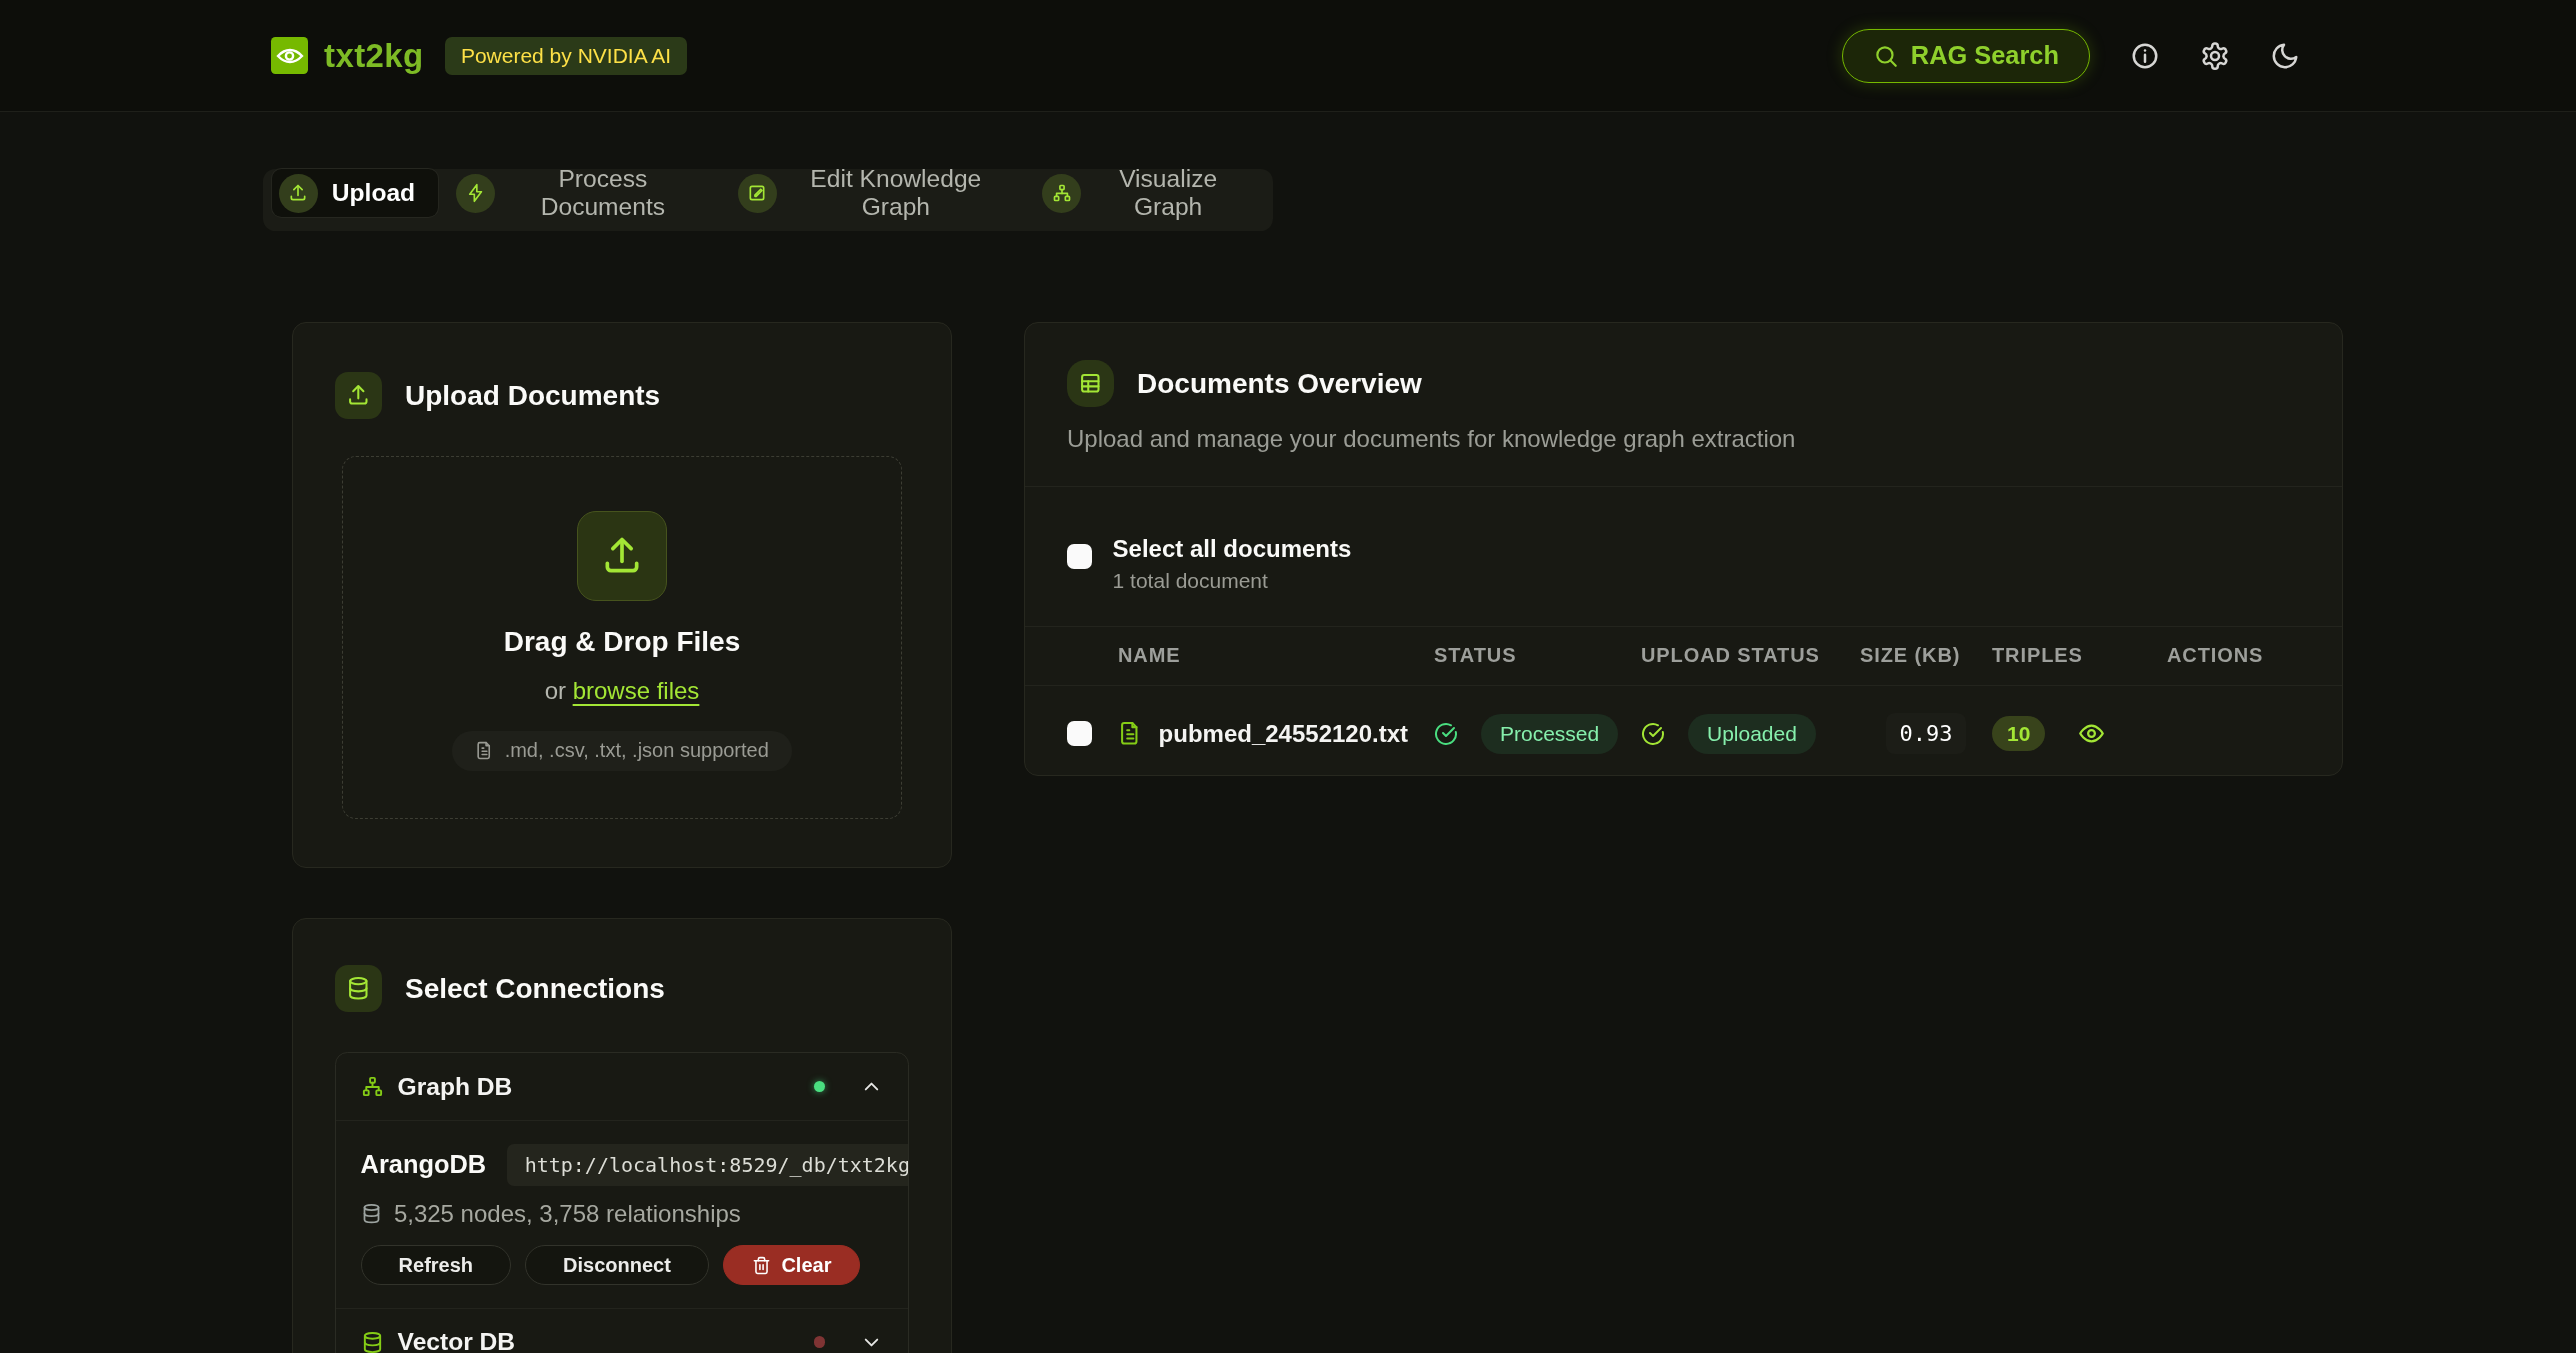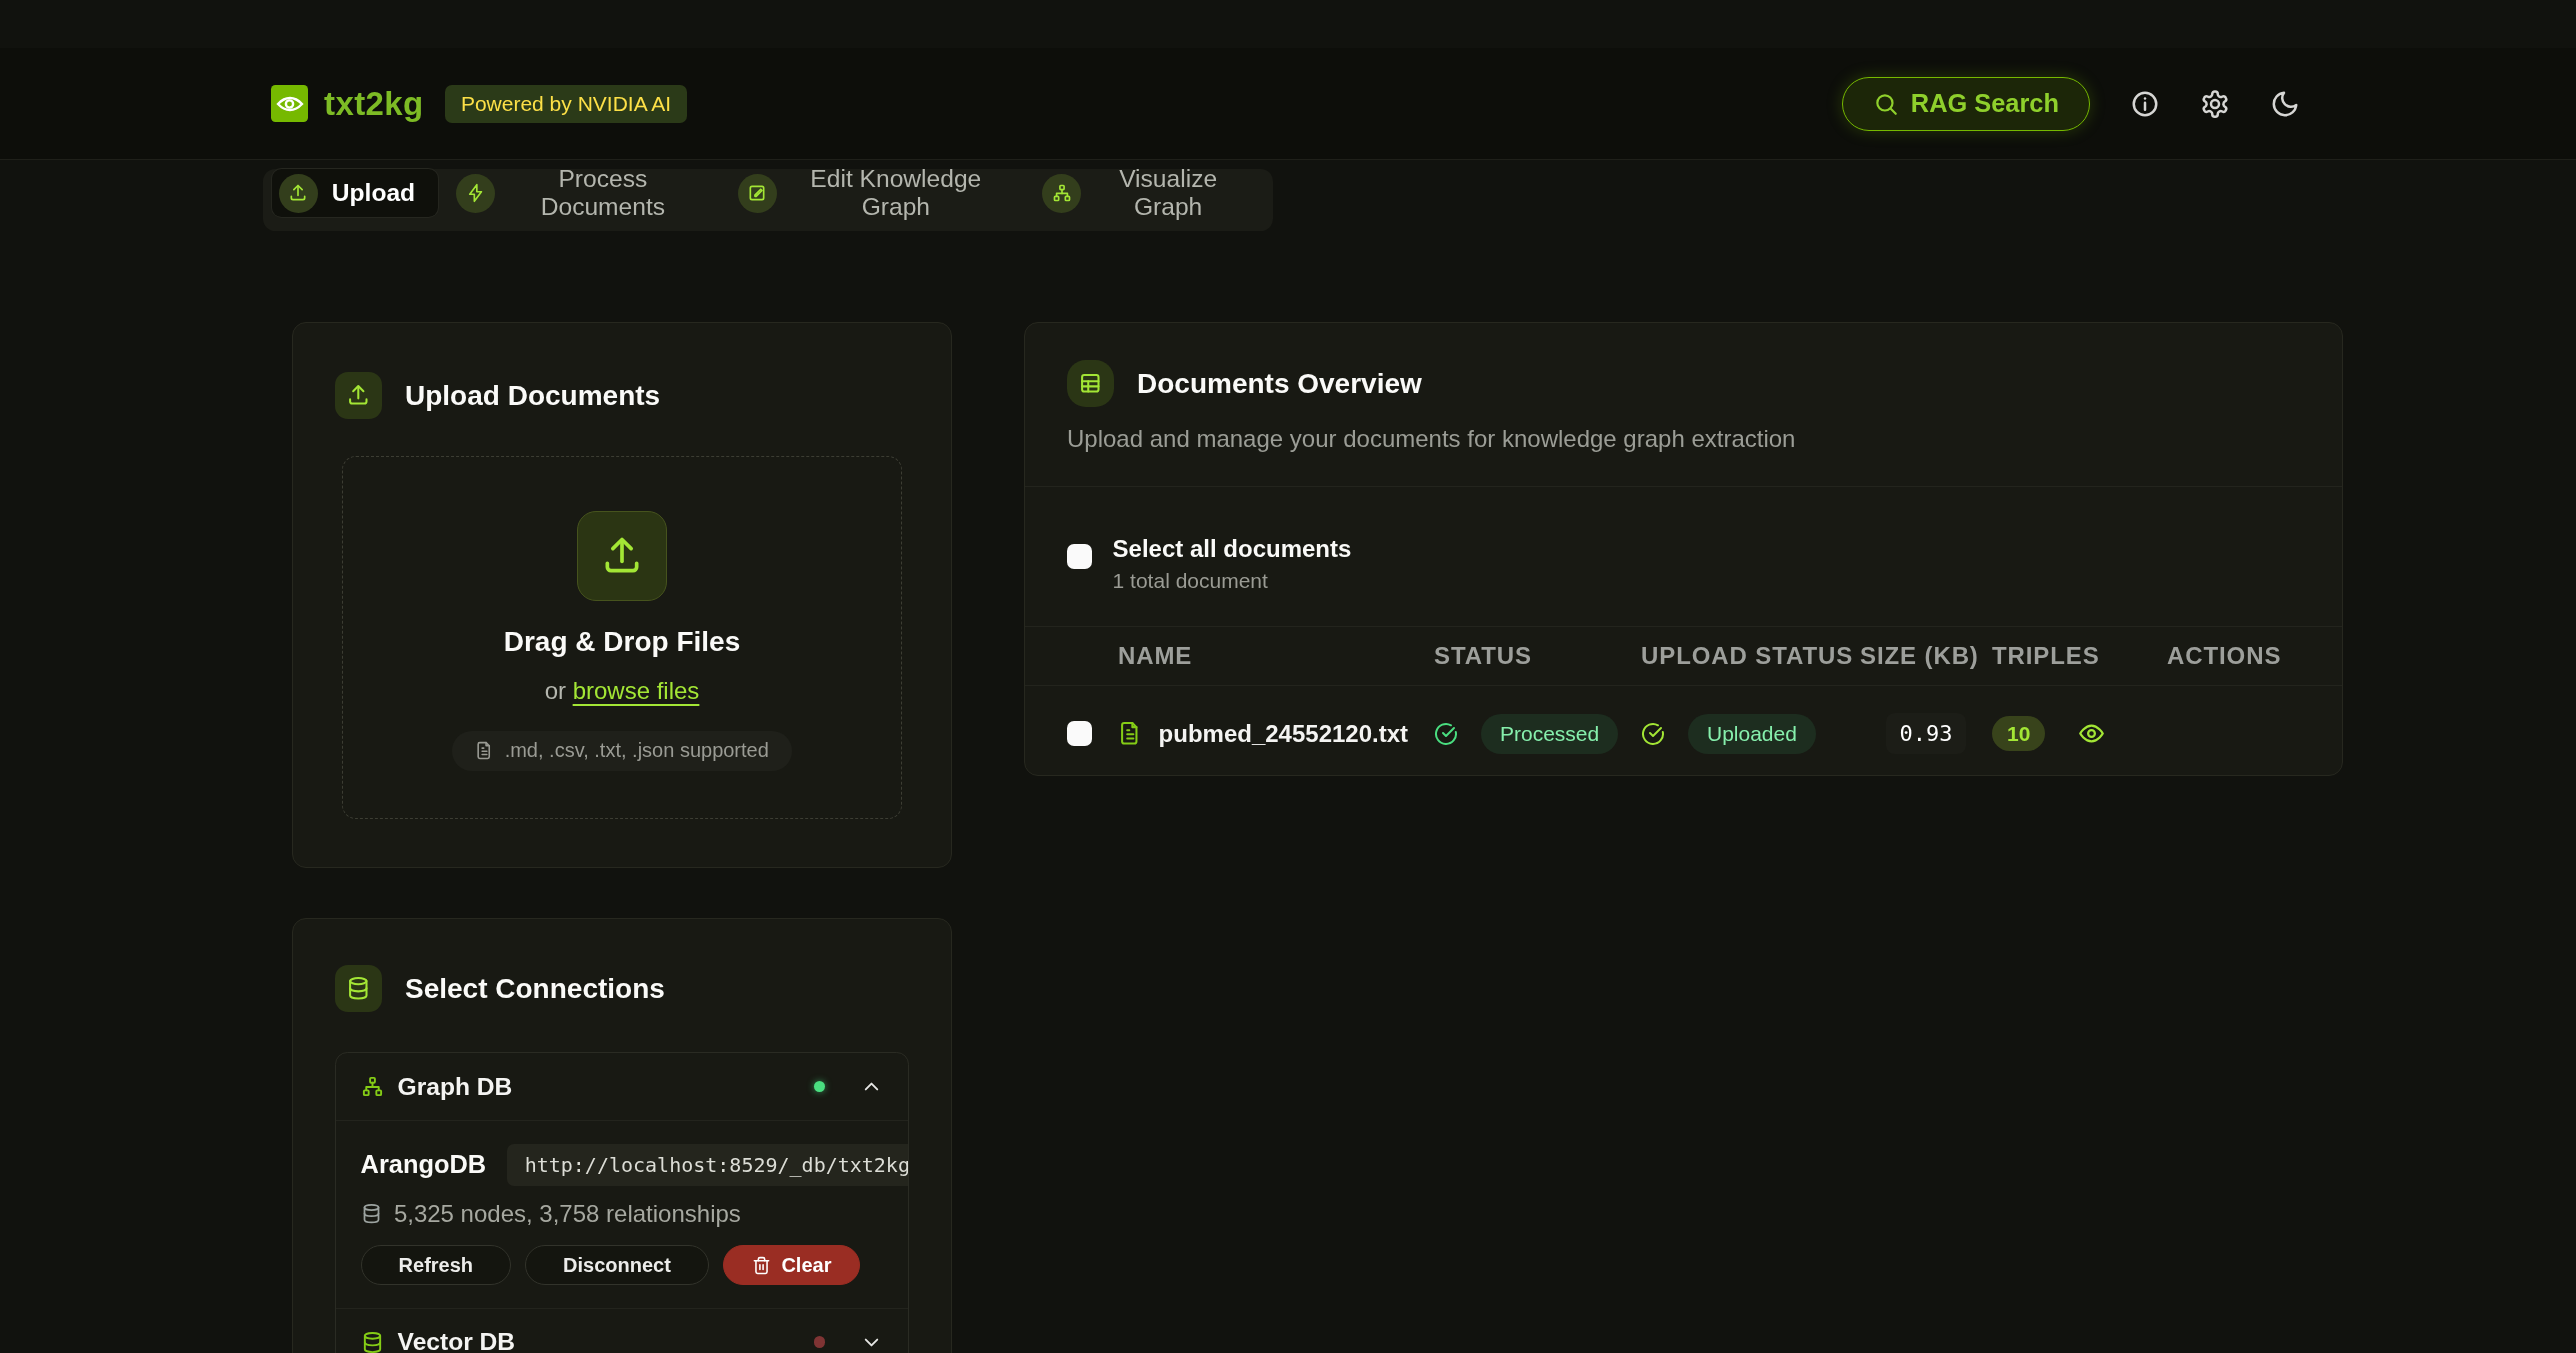--- a/index.html
+++ b/index.html
@@ -10,7 +10,7 @@
   
   .app-header { position:absolute; top:0; left:0; width:100%; height:112px;
     background:#0d0e0a; border-bottom:0.9px solid #1f201a;
-    display:flex; align-items:center; justify-content:space-between; padding:0 276px 0 271px;margin-top:48px; }
+    display:flex; align-items:center; justify-content:space-between; padding:0 276px 0 271px; }
   .h-left { display:flex; align-items:center; gap:16px; }
   .logo-sq { width:37px; height:37px; background:#76b900; border-radius:4.4px;
     display:flex; align-items:center; justify-content:center; }

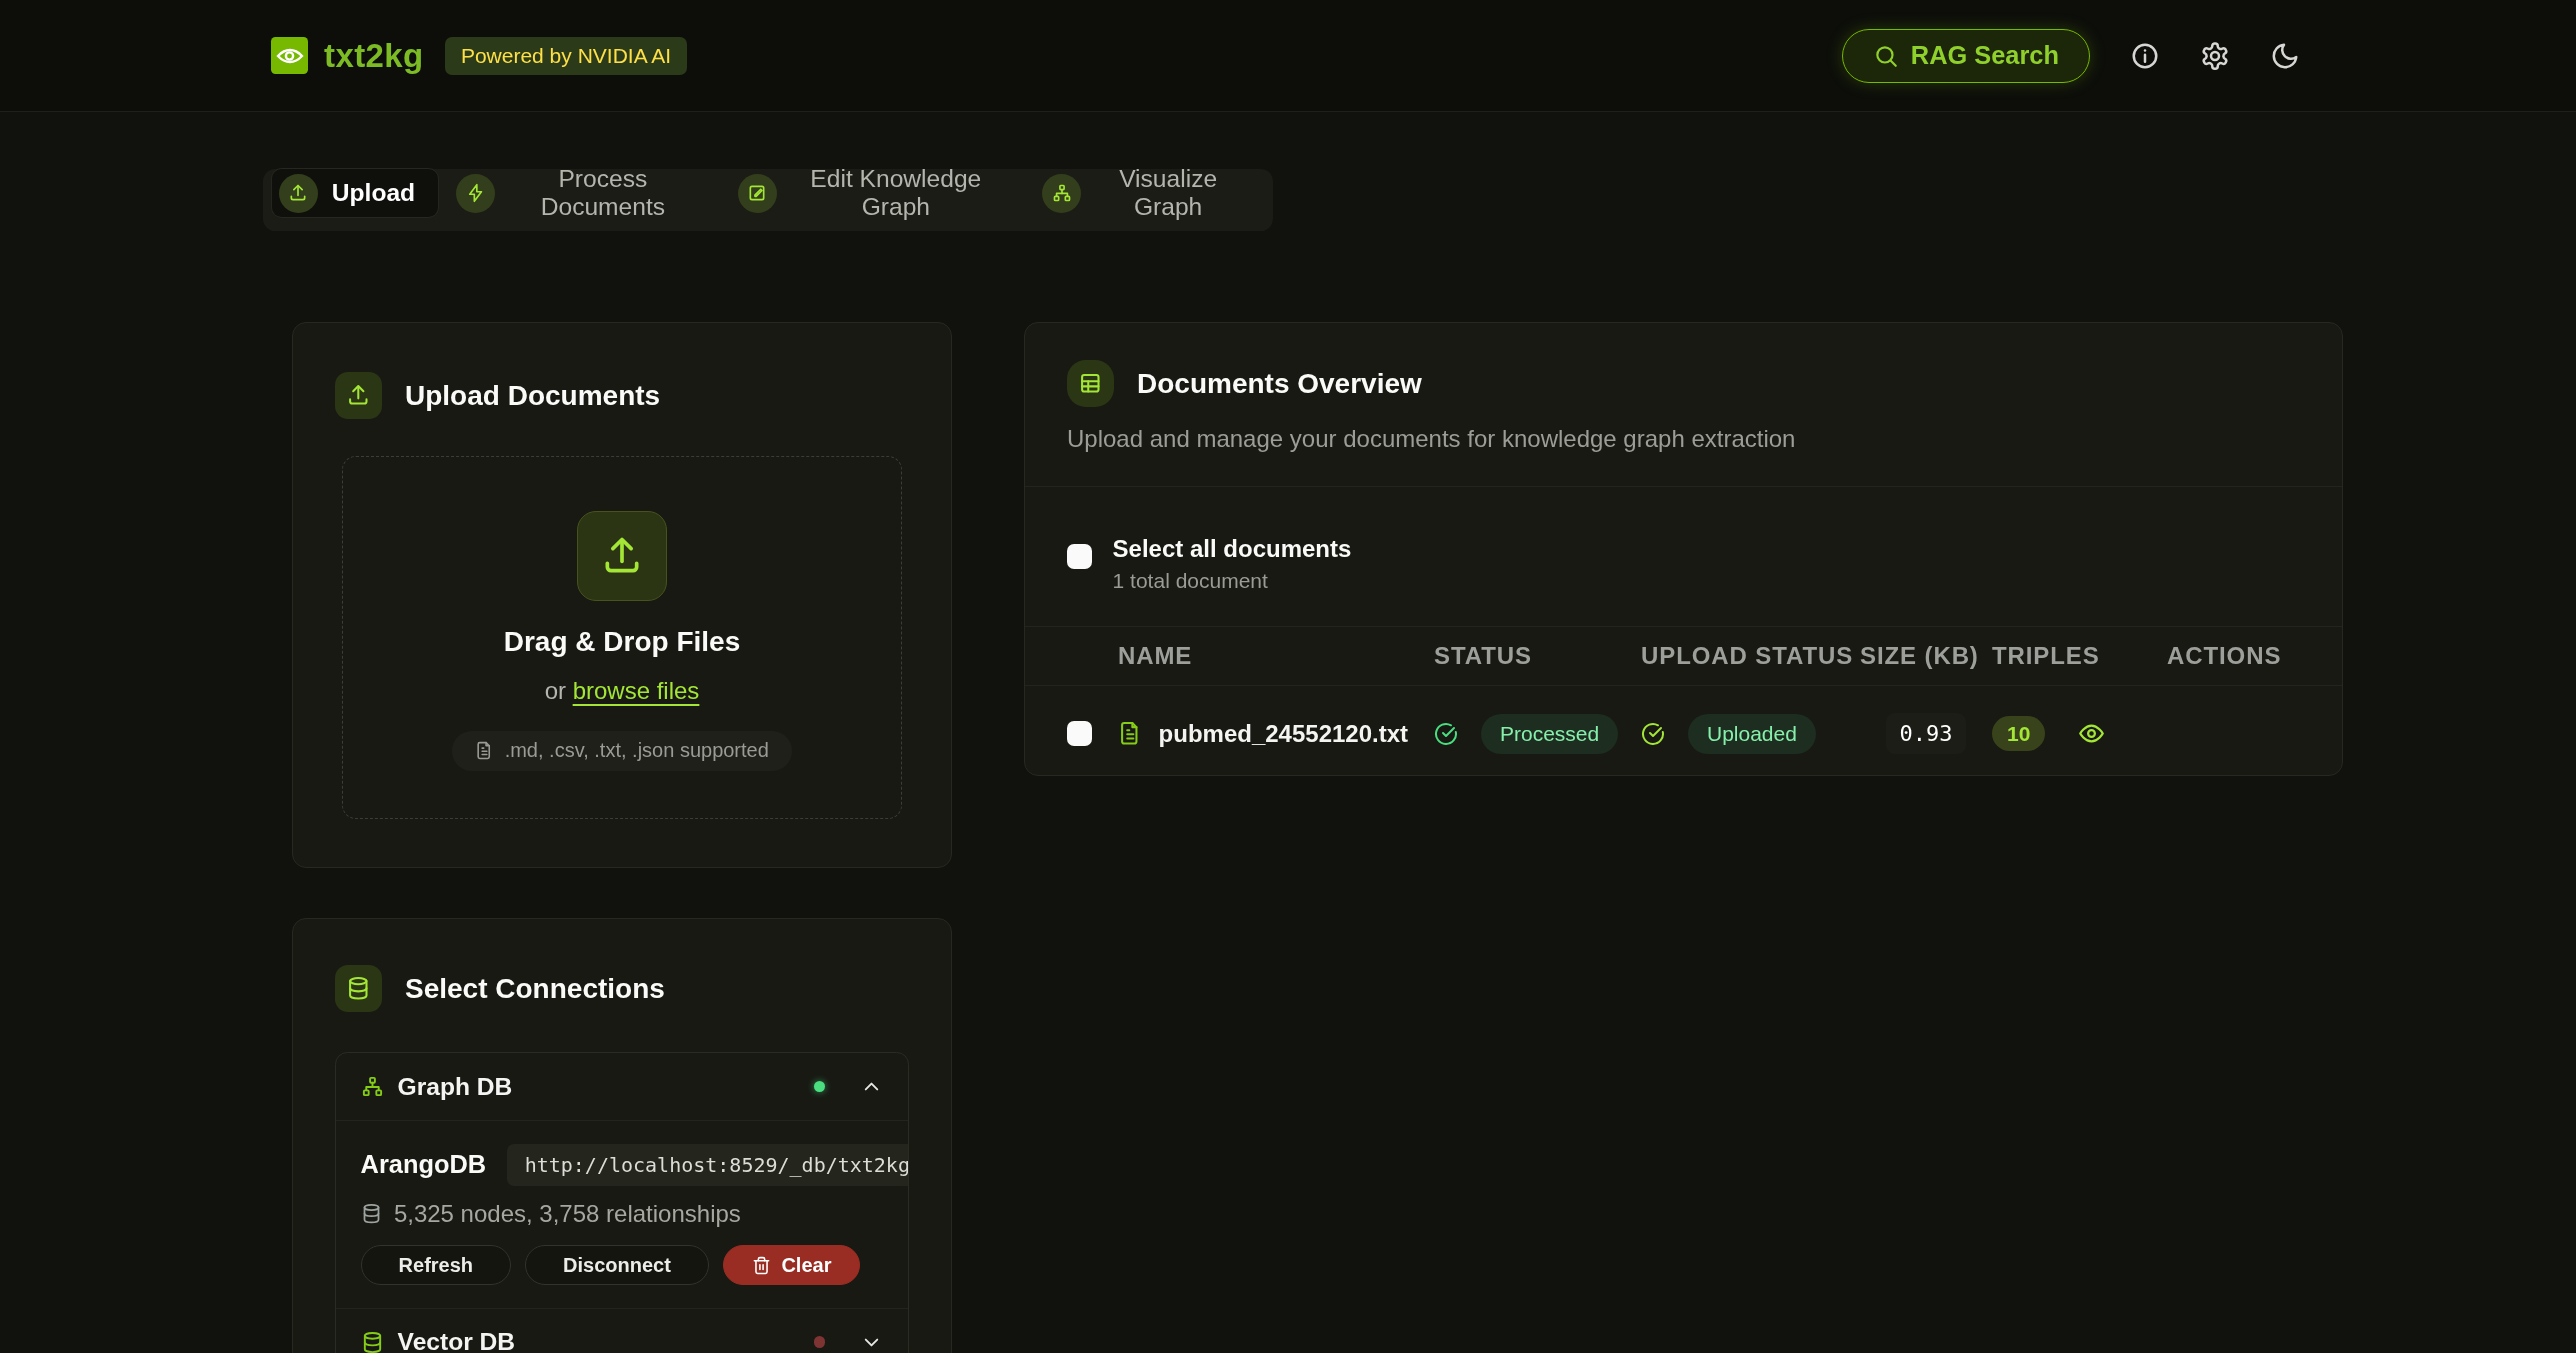--- a/index.html
+++ b/index.html
@@ -76,7 +76,7 @@
   .tgrid { display:grid; grid-template-columns:51px 316px 207px 219px 132px 140px 1fr; align-items:center; }
   .thead { margin:33px -42px 0; padding:0 42px; height:60px;
     border-top:0.9px solid #23241d; border-bottom:0.9px solid #23241d; }
-  .th { font-size:24px; font-weight:700; letter-spacing:0.9px; color:#9d9f9b; }
+  .th { font-size:20px; font-weight:700; letter-spacing:0.9px; color:#9d9f9b; }
   .th.actions { padding-left:35px; }
   .trow { margin:0 -42px; padding:0 42px; height:96px; }
   .cell-name { display:flex; align-items:center; gap:16px; color:#84cc16; }

